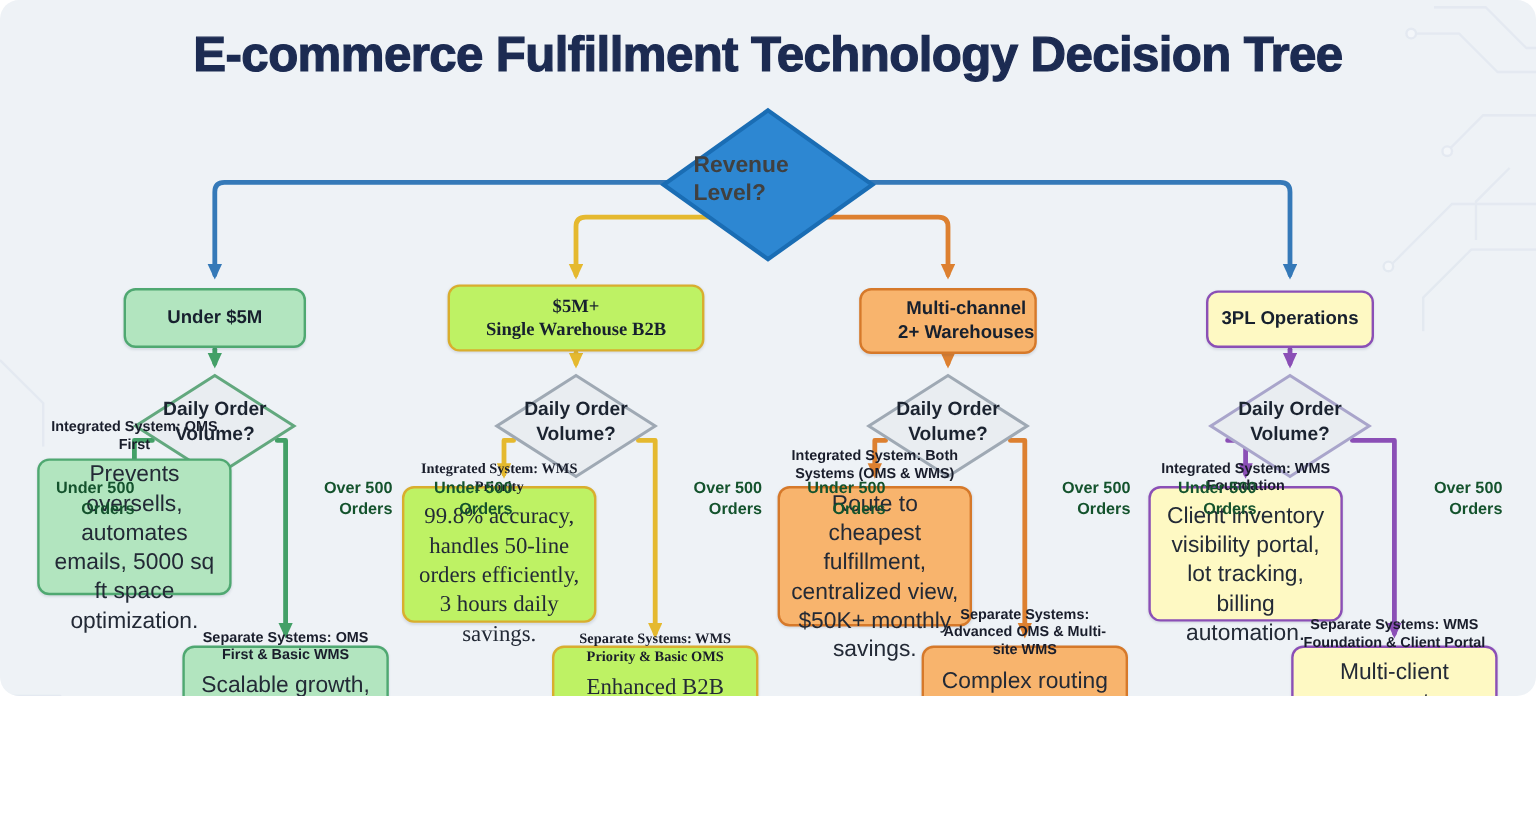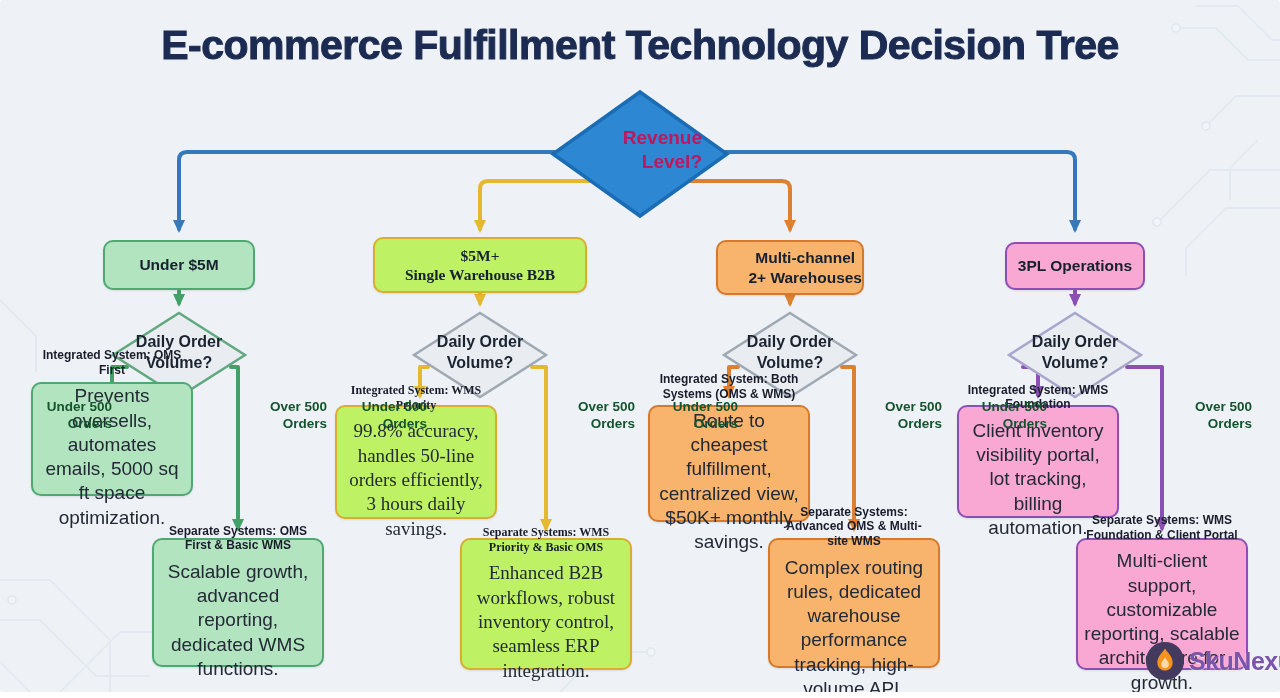--- a/index.html
+++ b/index.html
@@ -5,8 +5,8 @@
   html,body{margin:0;padding:0;background:#ffffff;}
   body{font-family:"Liberation Sans", sans-serif;}
   #canvas{
-    position:absolute; left:0; top:0; width:1280px; height:692px;
-    background:#eef2f6; border-radius:3px; overflow:hidden;
+    position:absolute; left:0; top:0; width:1280px; height:580px;
+    background:#eef2f6; border-radius:16px; overflow:hidden;
   }
   #page-title{
     position:absolute; left:0; top:22px; width:1280px; text-align:center;

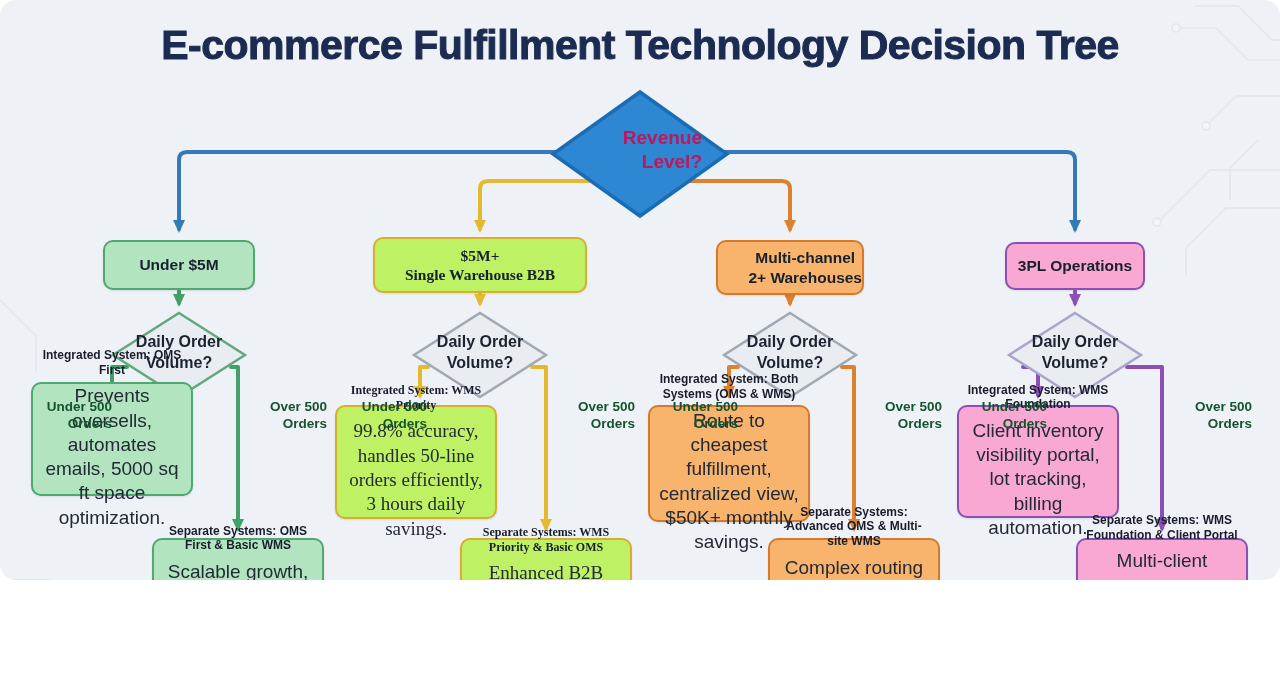--- a/index.html
+++ b/index.html
@@ -16,8 +16,8 @@
   svg.layer{position:absolute; left:0; top:0; z-index:1;}
   .lbl{position:absolute; z-index:3;}
   .root-label{
-    left:578px; top:126px; width:124px; text-align:right;
-    color:#be185d; font-weight:bold; font-size:19px; line-height:1.25;
+    left:578px; top:126px; width:124px; text-align:left;
+    color:#404040; font-weight:bold; font-size:19px; line-height:1.25;
   }
   .dlabel{
     width:104px; top:332px; text-align:center; color:#1b2330;

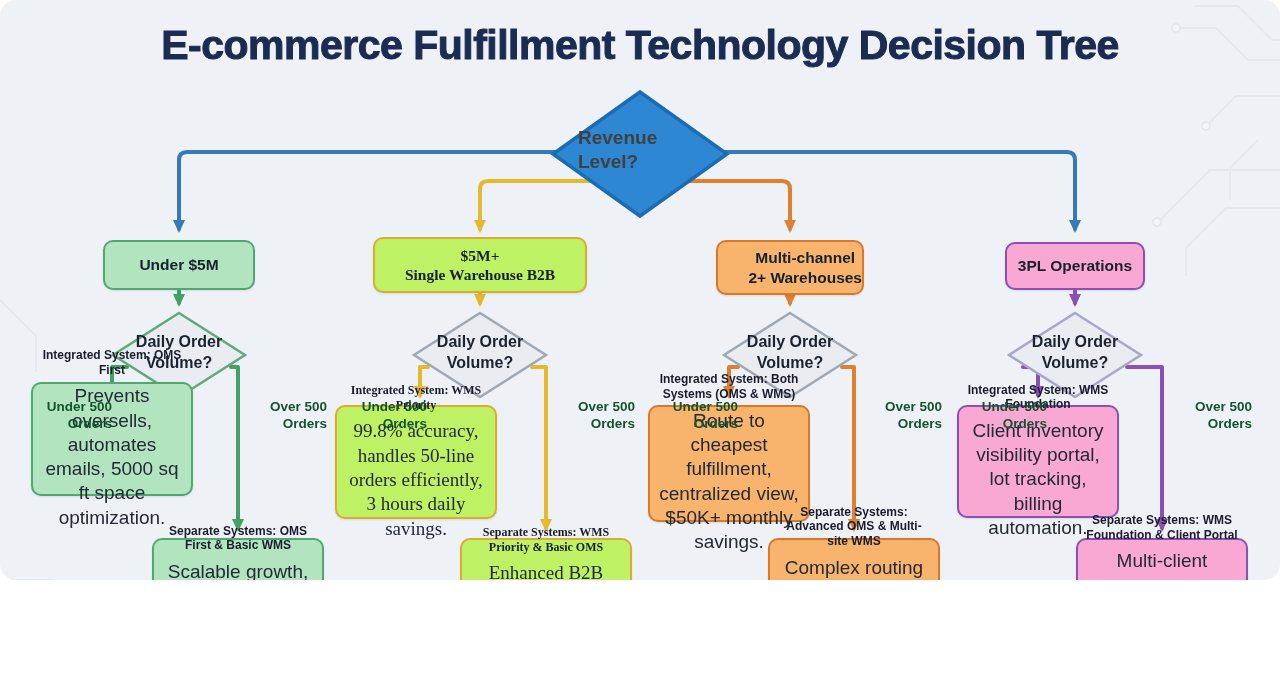--- a/index.html
+++ b/index.html
@@ -39,7 +39,7 @@
   .b1 .box{background:#b2e5bf; border-color:#4fa871;}
   .b2 .box{background:#bef264; border-color:#d9ae2e;font-family:Liberation Serif, serif;}
   .b3 .box{background:#f8b46d; border-color:#d6792a;align-items:flex-end;}
-  .b4 .box{background:#f9a8d4; border-color:#8b4fb6;}
+  .b4 .box{background:#fef9c3; border-color:#8b4fb6;}
   #logo{
     position:absolute; left:1144px; top:640px; z-index:5;
     display:flex; align-items:center; gap:3px;

